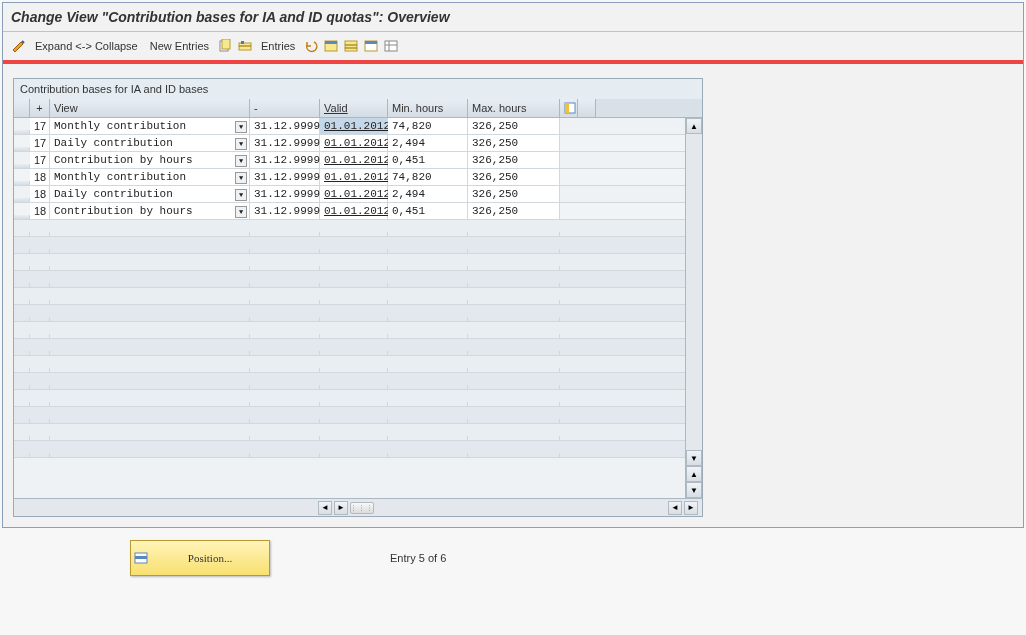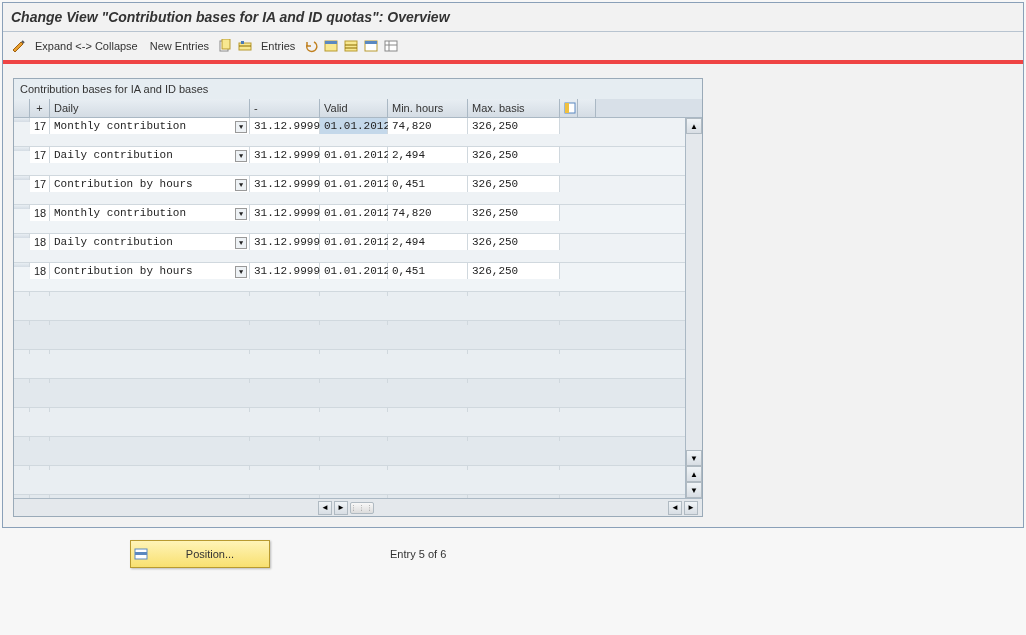--- a/index.html
+++ b/index.html
@@ -126,7 +126,7 @@
         <div class="grid-header">
           <div class="hcell col-sel"></div>
           <div class="hcell col-plus">+</div>
-          <div class="hcell col-unit">Daily</div>
+          <div class="hcell col-unit">View</div>
           <div class="hcell col-dash">-</div>
           <div class="hcell col-valid">Valid</div>
           <div class="hcell col-min">Min. hours</div>

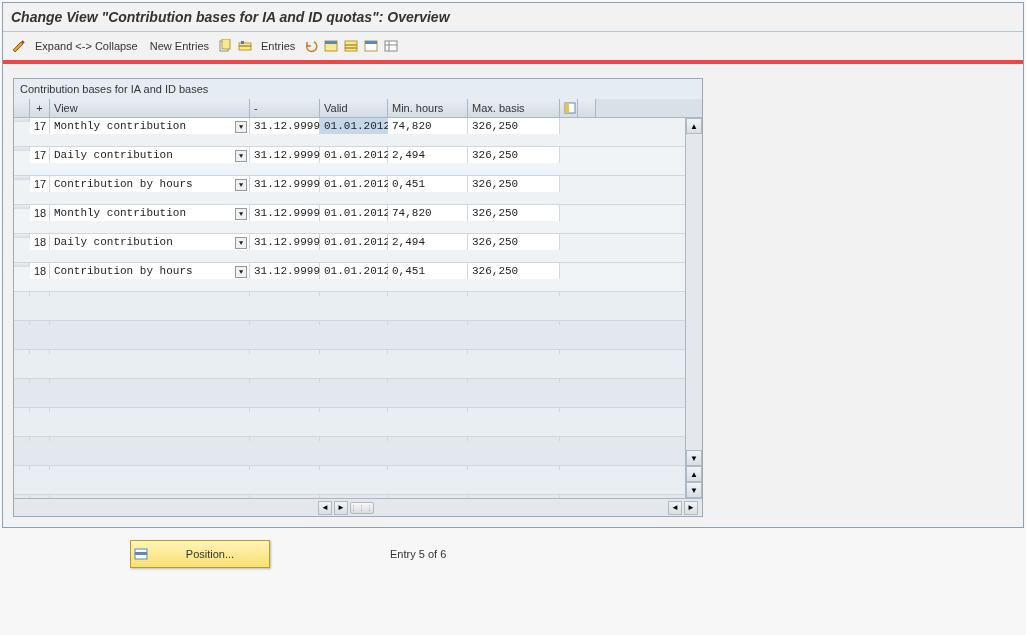--- a/index.html
+++ b/index.html
@@ -20,7 +20,7 @@
     .col-plus{width:20px;text-align:center;}
     .col-unit{width:200px;position:relative;}
     .col-dash{width:70px;}
-    .col-valid{width:68px;}
+    .col-valid{width:68px;text-decoration:underline;}
     .col-min{width:80px;}
     .col-max{width:92px;}
     .col-cfg{width:18px;text-align:center;}

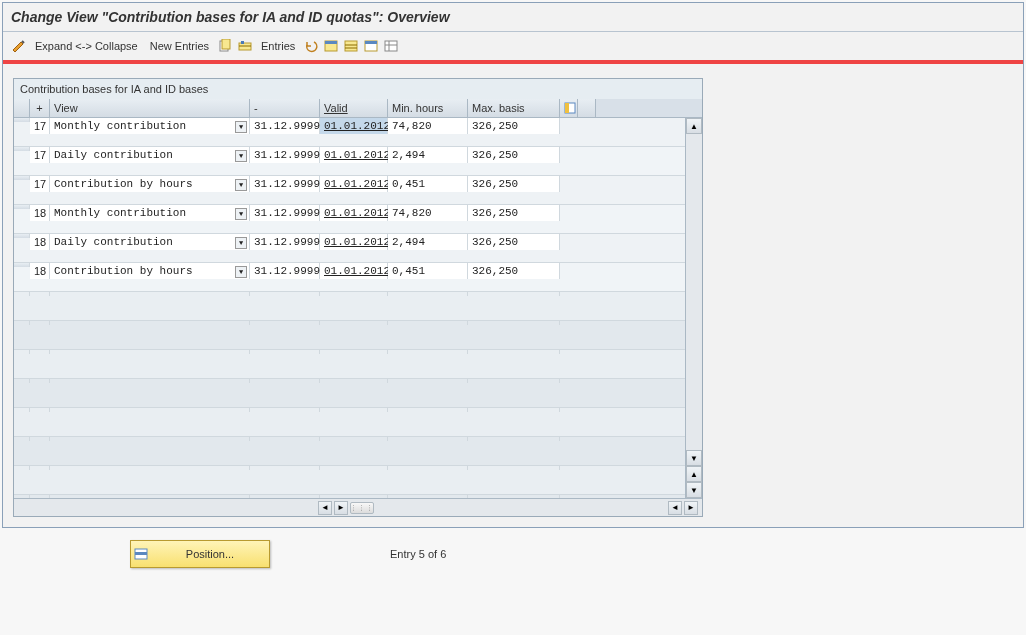--- a/index.html
+++ b/index.html
@@ -130,7 +130,7 @@
           <div class="hcell col-dash">-</div>
           <div class="hcell col-valid">Valid</div>
           <div class="hcell col-min">Min. hours</div>
-          <div class="hcell col-max">Max. basis</div>
+          <div class="hcell col-max">Max. hours</div>
           <div class="hcell col-cfg">
             <svg width="12" height="12">
                 <rect x="1" y="1" width="10" height="10" fill="#fff" stroke="#5a88c0"></rect>

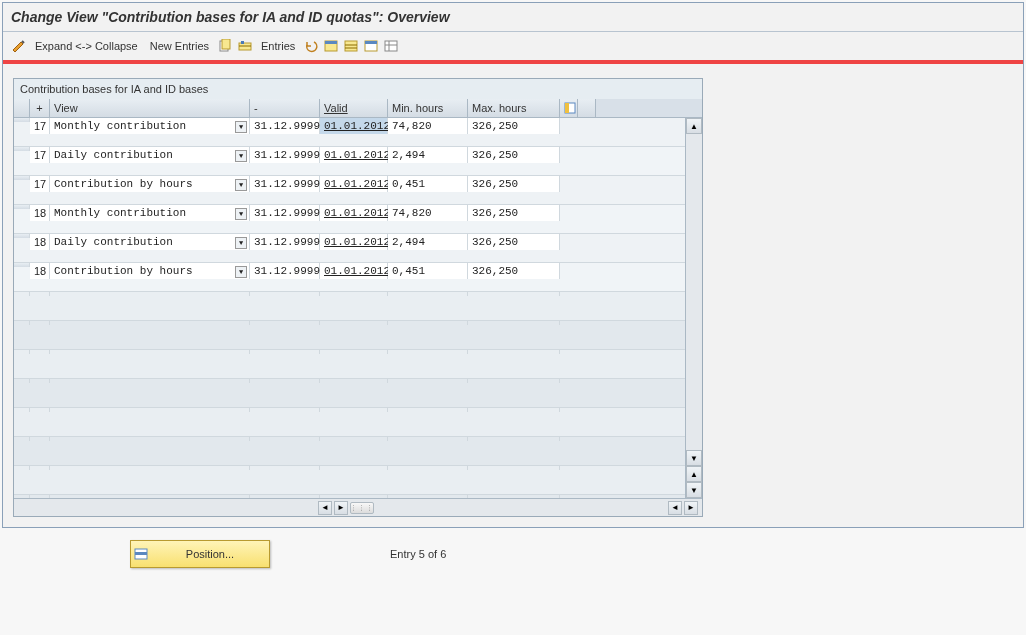--- a/index.html
+++ b/index.html
@@ -26,7 +26,7 @@
     .col-cfg{width:18px;text-align:center;}
     .col-scroll{width:18px;}
     .grid-body { height:380px; overflow:hidden; position:relative; }
-    .row { display:flex; border-bottom:1px solid #d0d8de; height:29px; align-items:flex-start; }
+    .row { display:flex; border-bottom:1px solid #d0d8de; height:17px; align-items:flex-end; }
     .row.alt { background:#f0f4f7; }
     .row.empty { background:#e9eef2; }
     .row.empty.alt { background:#e2e8ed; }

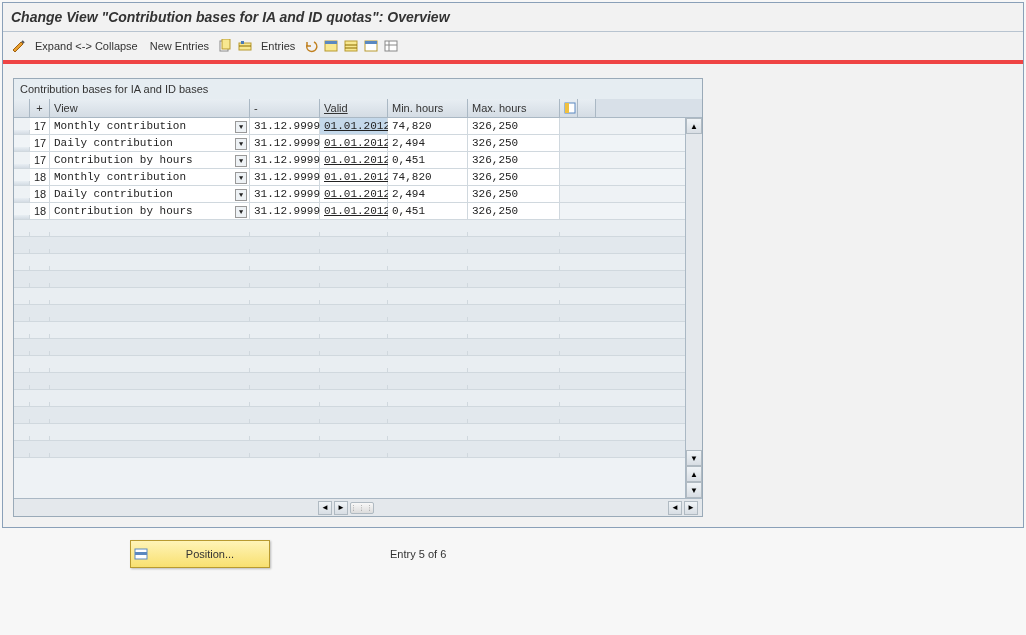--- a/index.html
+++ b/index.html
@@ -47,7 +47,7 @@
     .hscroll-arrows .harrow { width:14px; height:14px; background:linear-gradient(#f0f4f7,#d8dee4); border:1px solid #b0bac2; display:flex; align-items:center; justify-content:center; font-size:8px; cursor:pointer; }
     .hscroll-arrows .hgrip { width:24px; height:12px; background:linear-gradient(#f8f8f8,#dcdcdc); border:1px solid #b0bac2; border-radius:2px; display:flex; align-items:center; justify-content:center; font-size:7px; letter-spacing:1px; color:#888; }
     .footer-bar { display:flex; align-items:center; gap:40px; padding:10px 0 10px 130px; }
-    .position-btn { display:flex; align-items:center; background:linear-gradient(#fff4b8,#f8e070); border:1px solid #b89a30; height:28px; width:140px; box-shadow:1px 1px 2px rgba(0,0,0,0.25); cursor:pointer; }
+    .position-btn { display:flex; align-items:center; background:linear-gradient(#fff4b8,#f8e070); border:1px solid #b89a30; height:36px; width:140px; box-shadow:1px 1px 2px rgba(0,0,0,0.25); cursor:pointer;font-family:Liberation Serif, serif; }
     .position-btn .picon { width:20px; display:flex; align-items:center; justify-content:center; }
     .position-btn .plabel { flex:1; text-align:center; font-size:11px; color:#333; }
     .entry-text { color:#333; margin-left:80px;}

